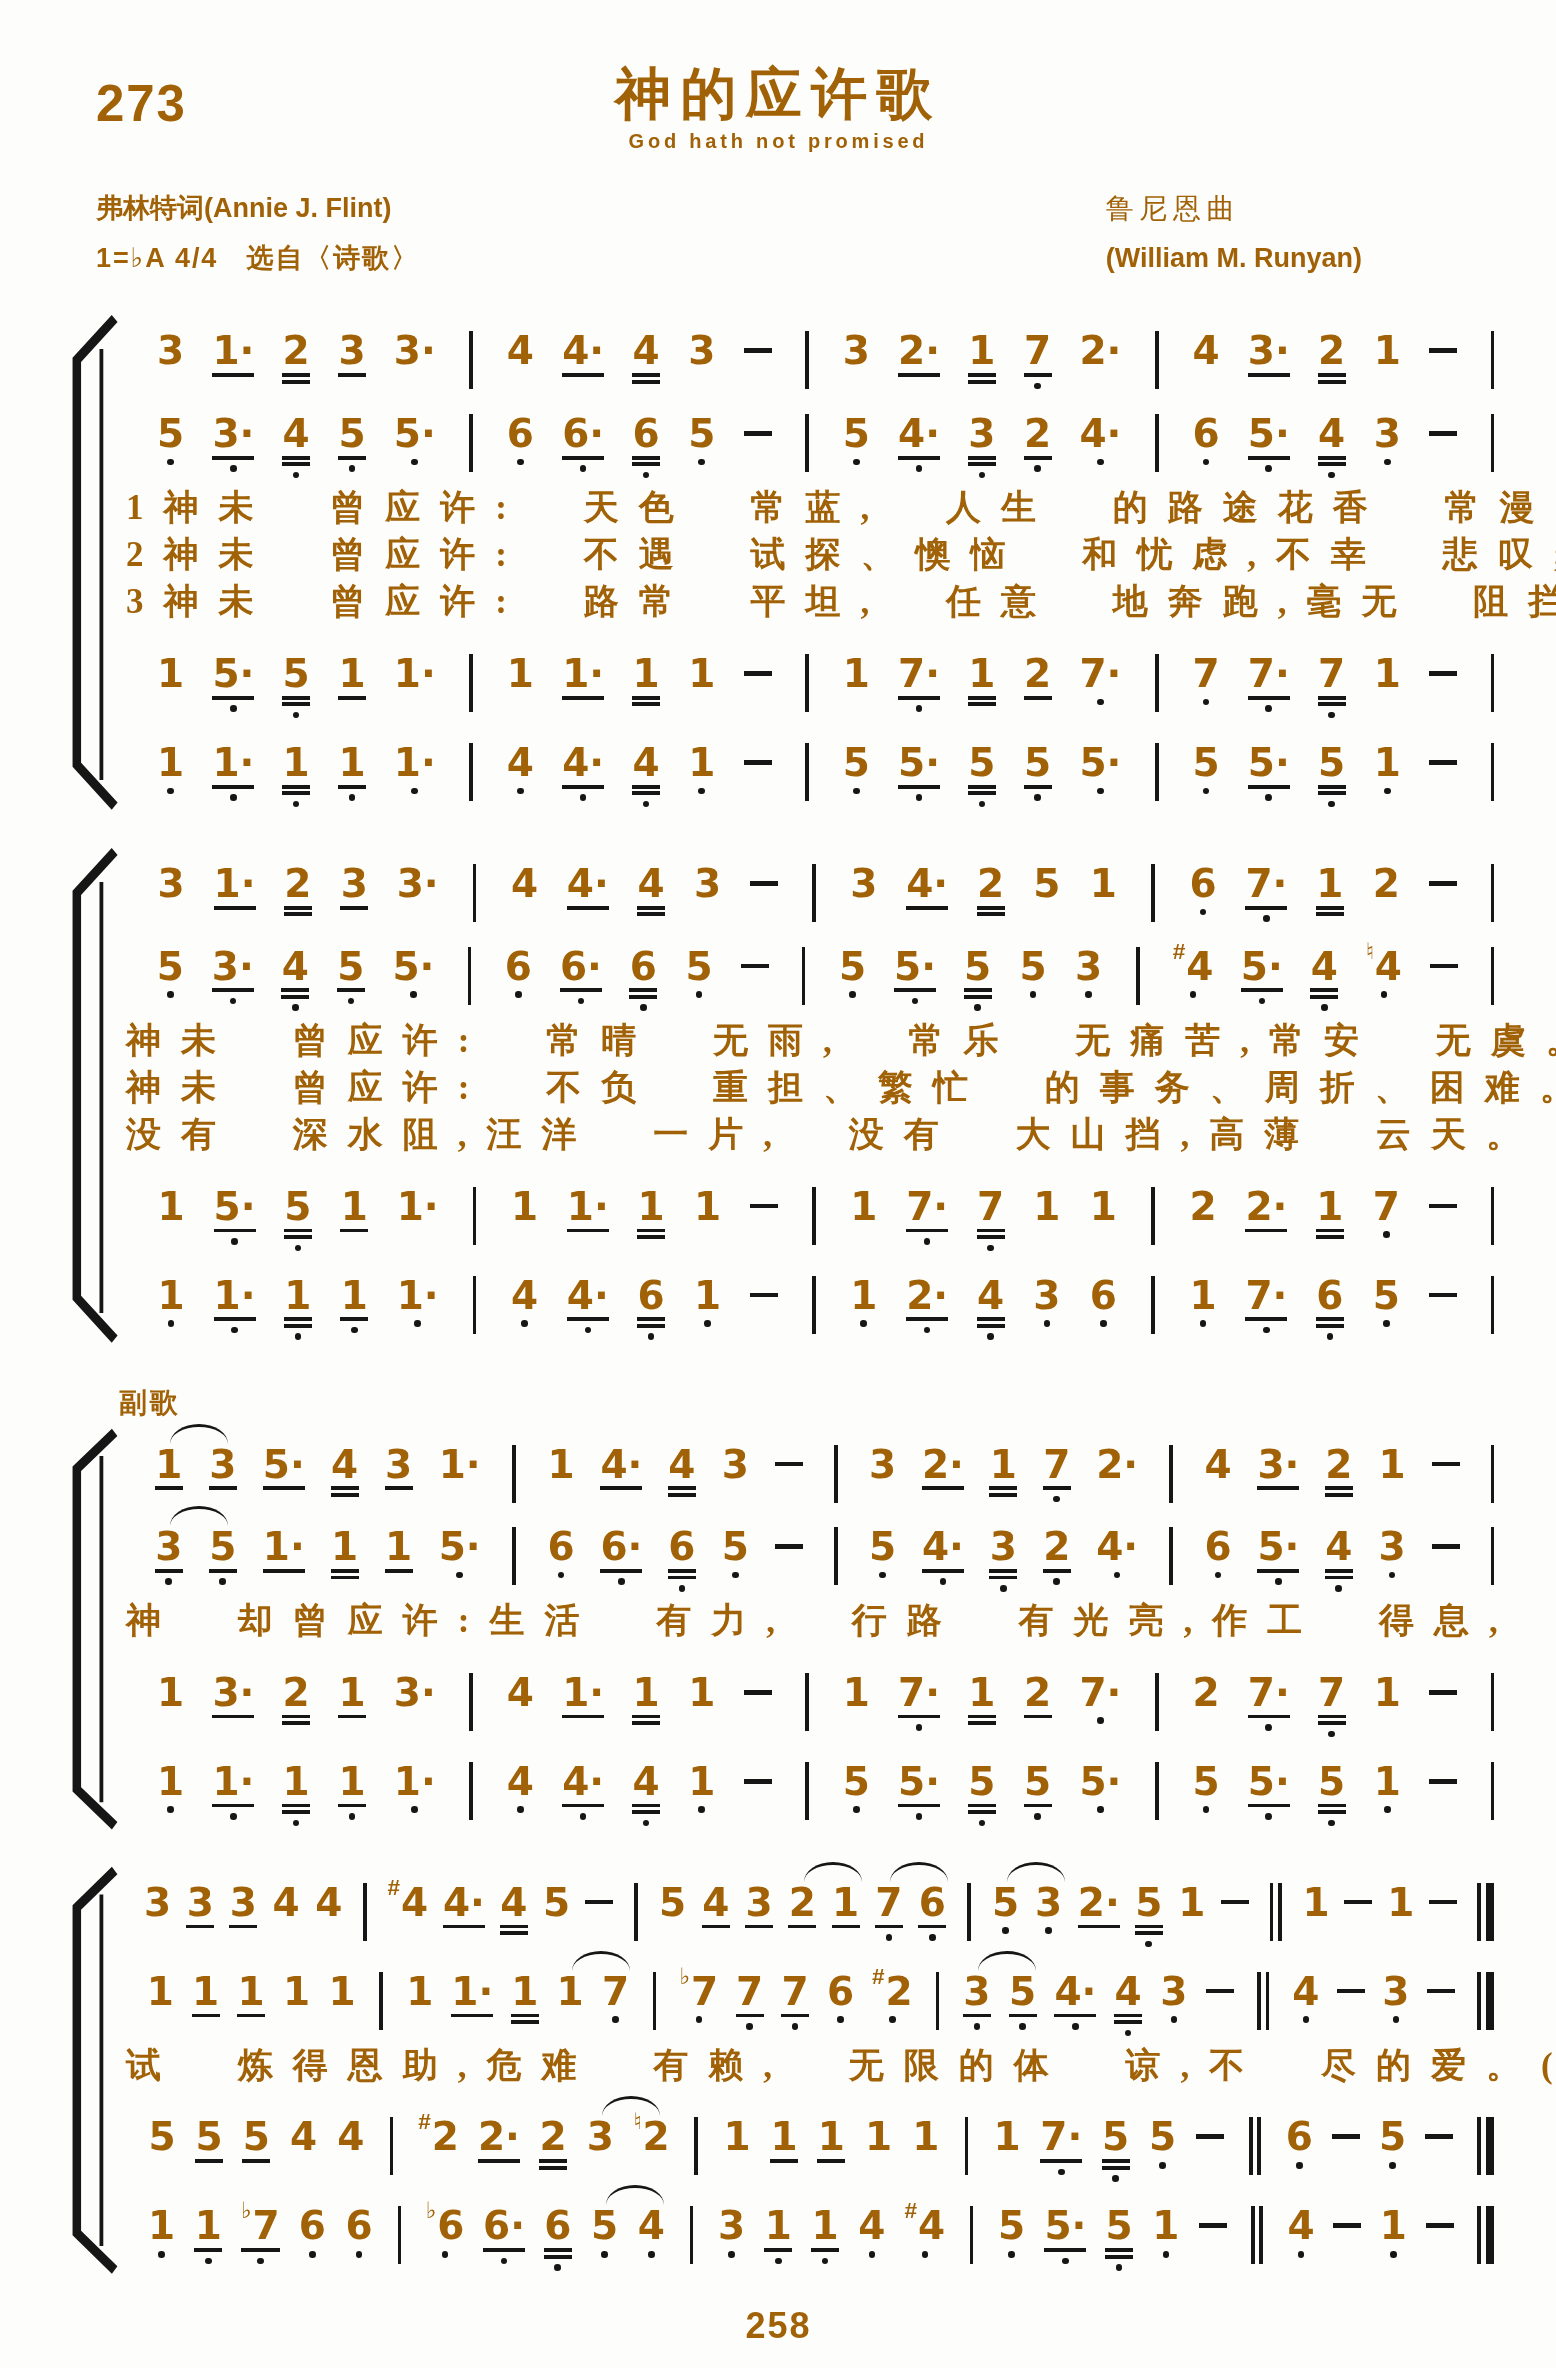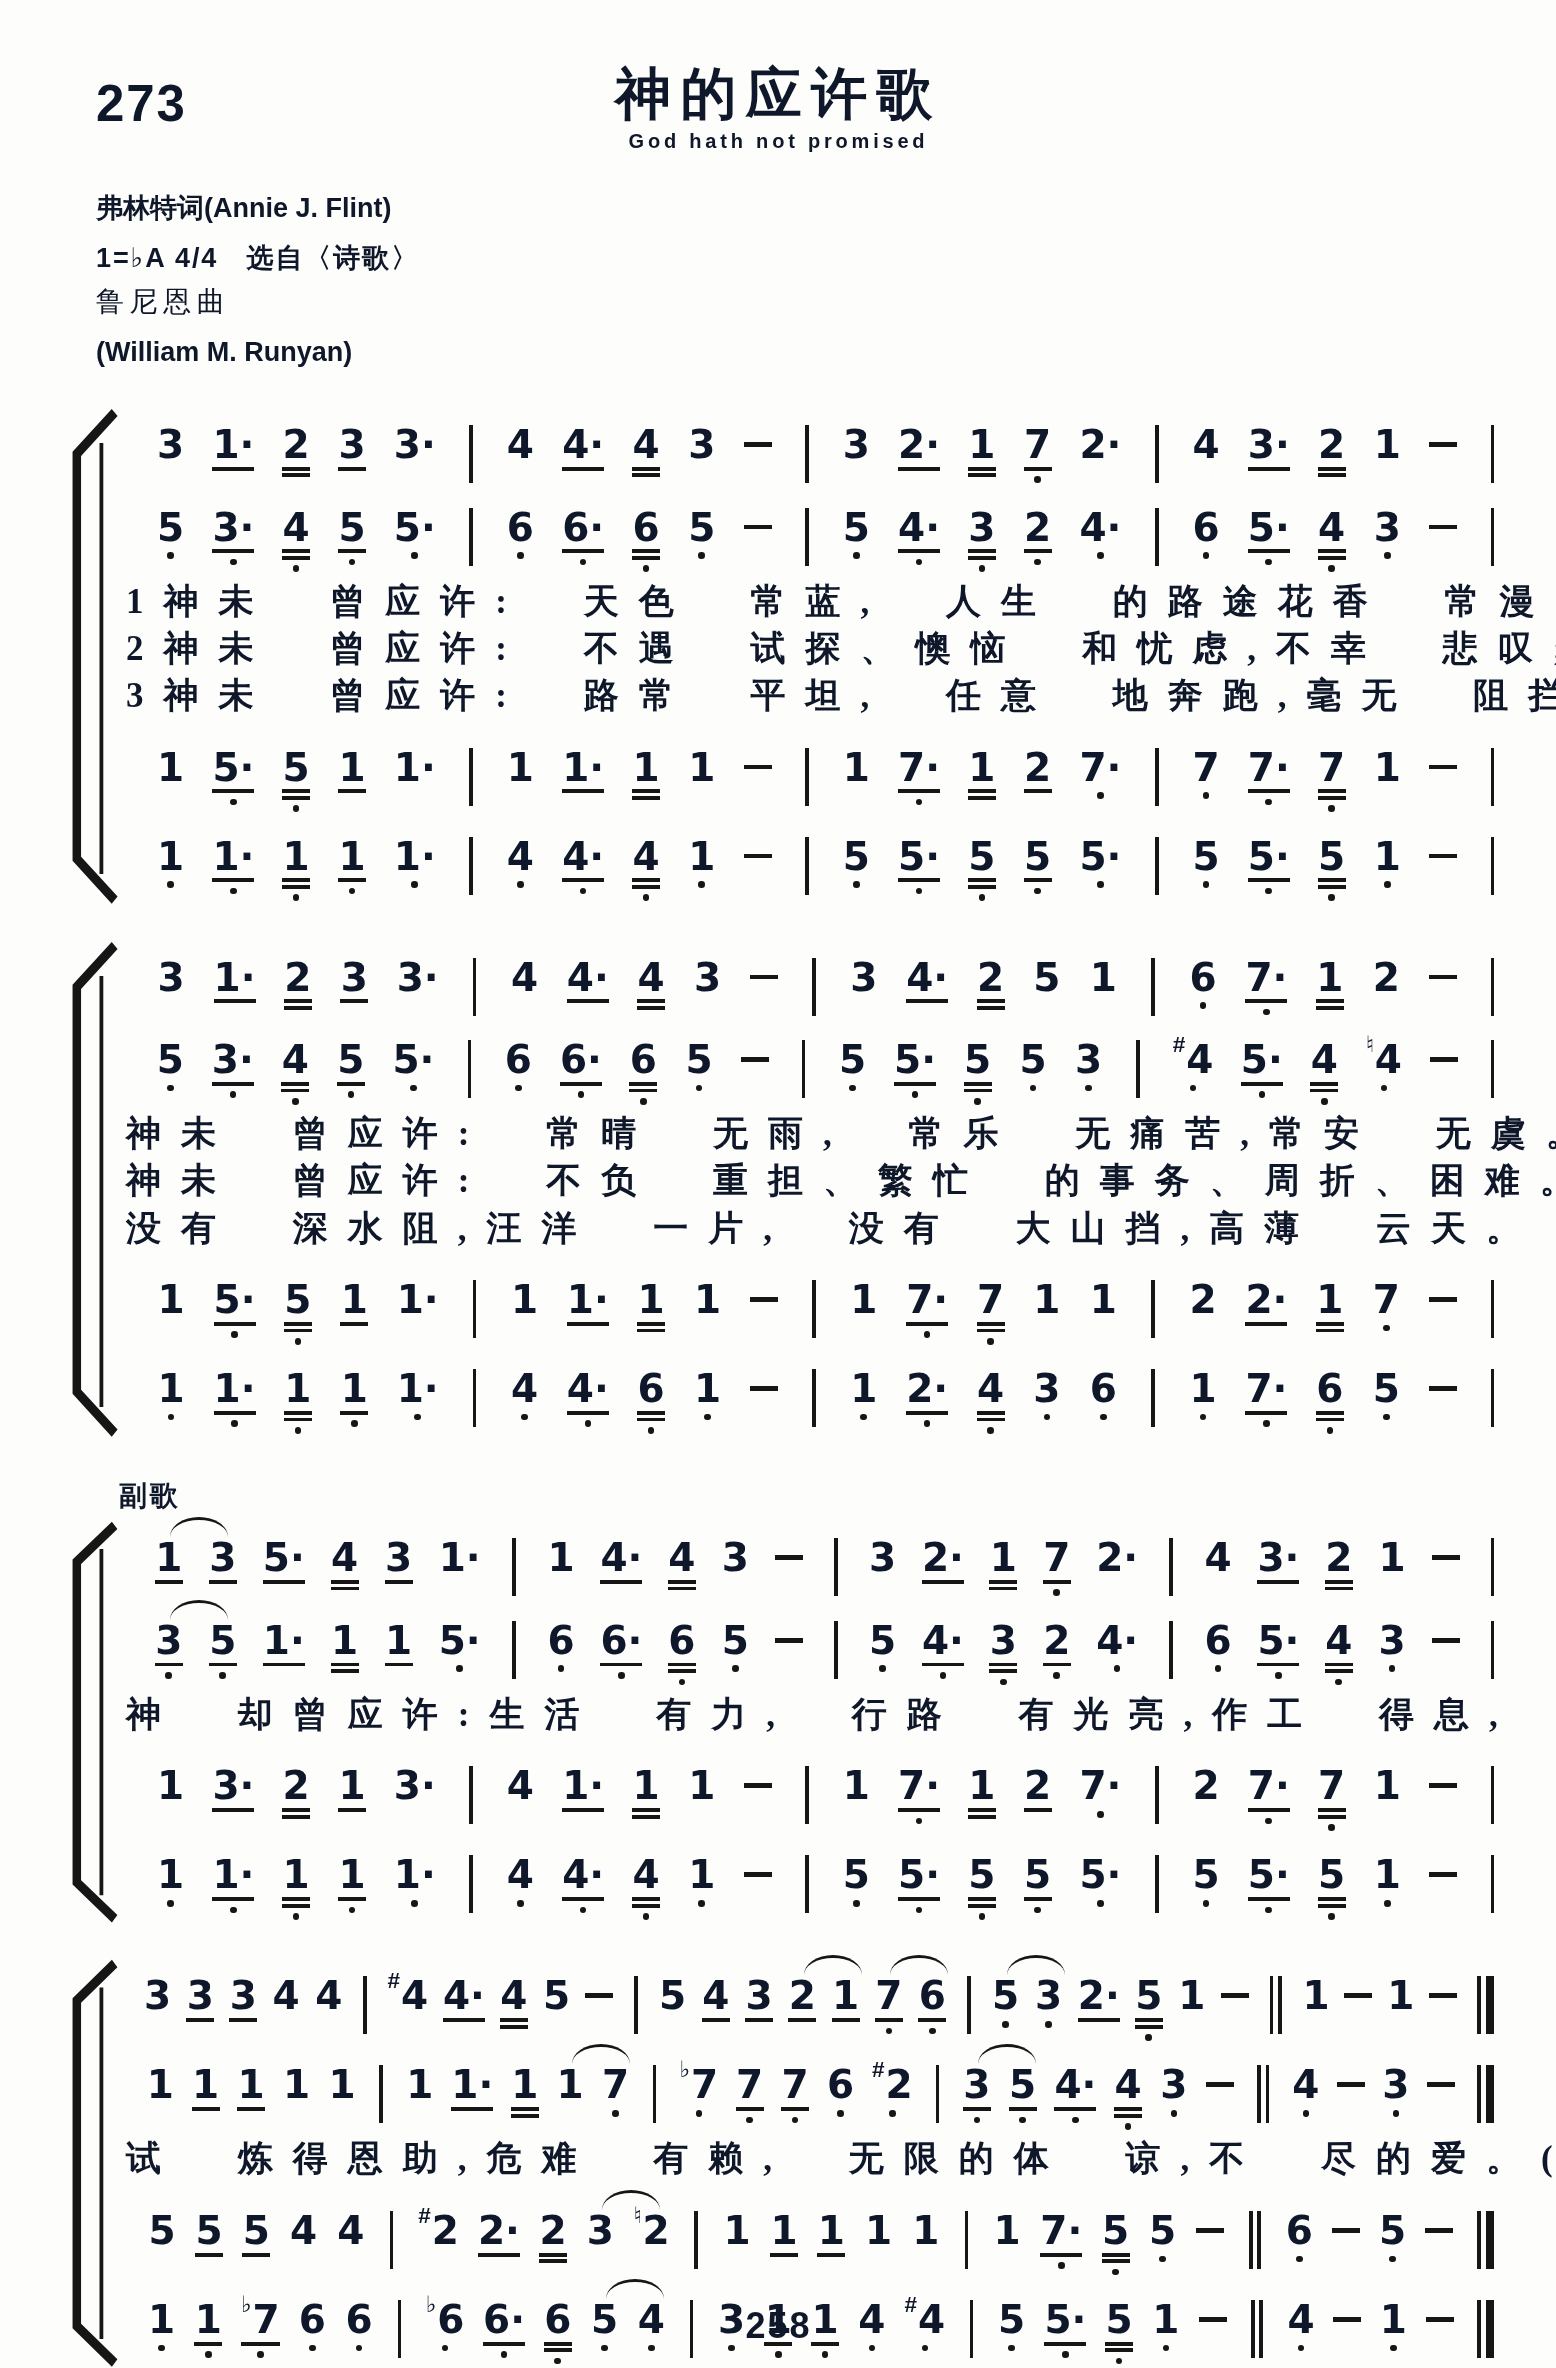--- a/index.html
+++ b/index.html
@@ -9,7 +9,7 @@
     margin:0 auto;
     background:#fdfdfb;
     font-family:"Liberation Sans","DejaVu Sans",sans-serif;
-    color:#0f172a;
+    color:#a16207;
     overflow:hidden;
   }
   .inner{padding:49px 56px 0 56px;}

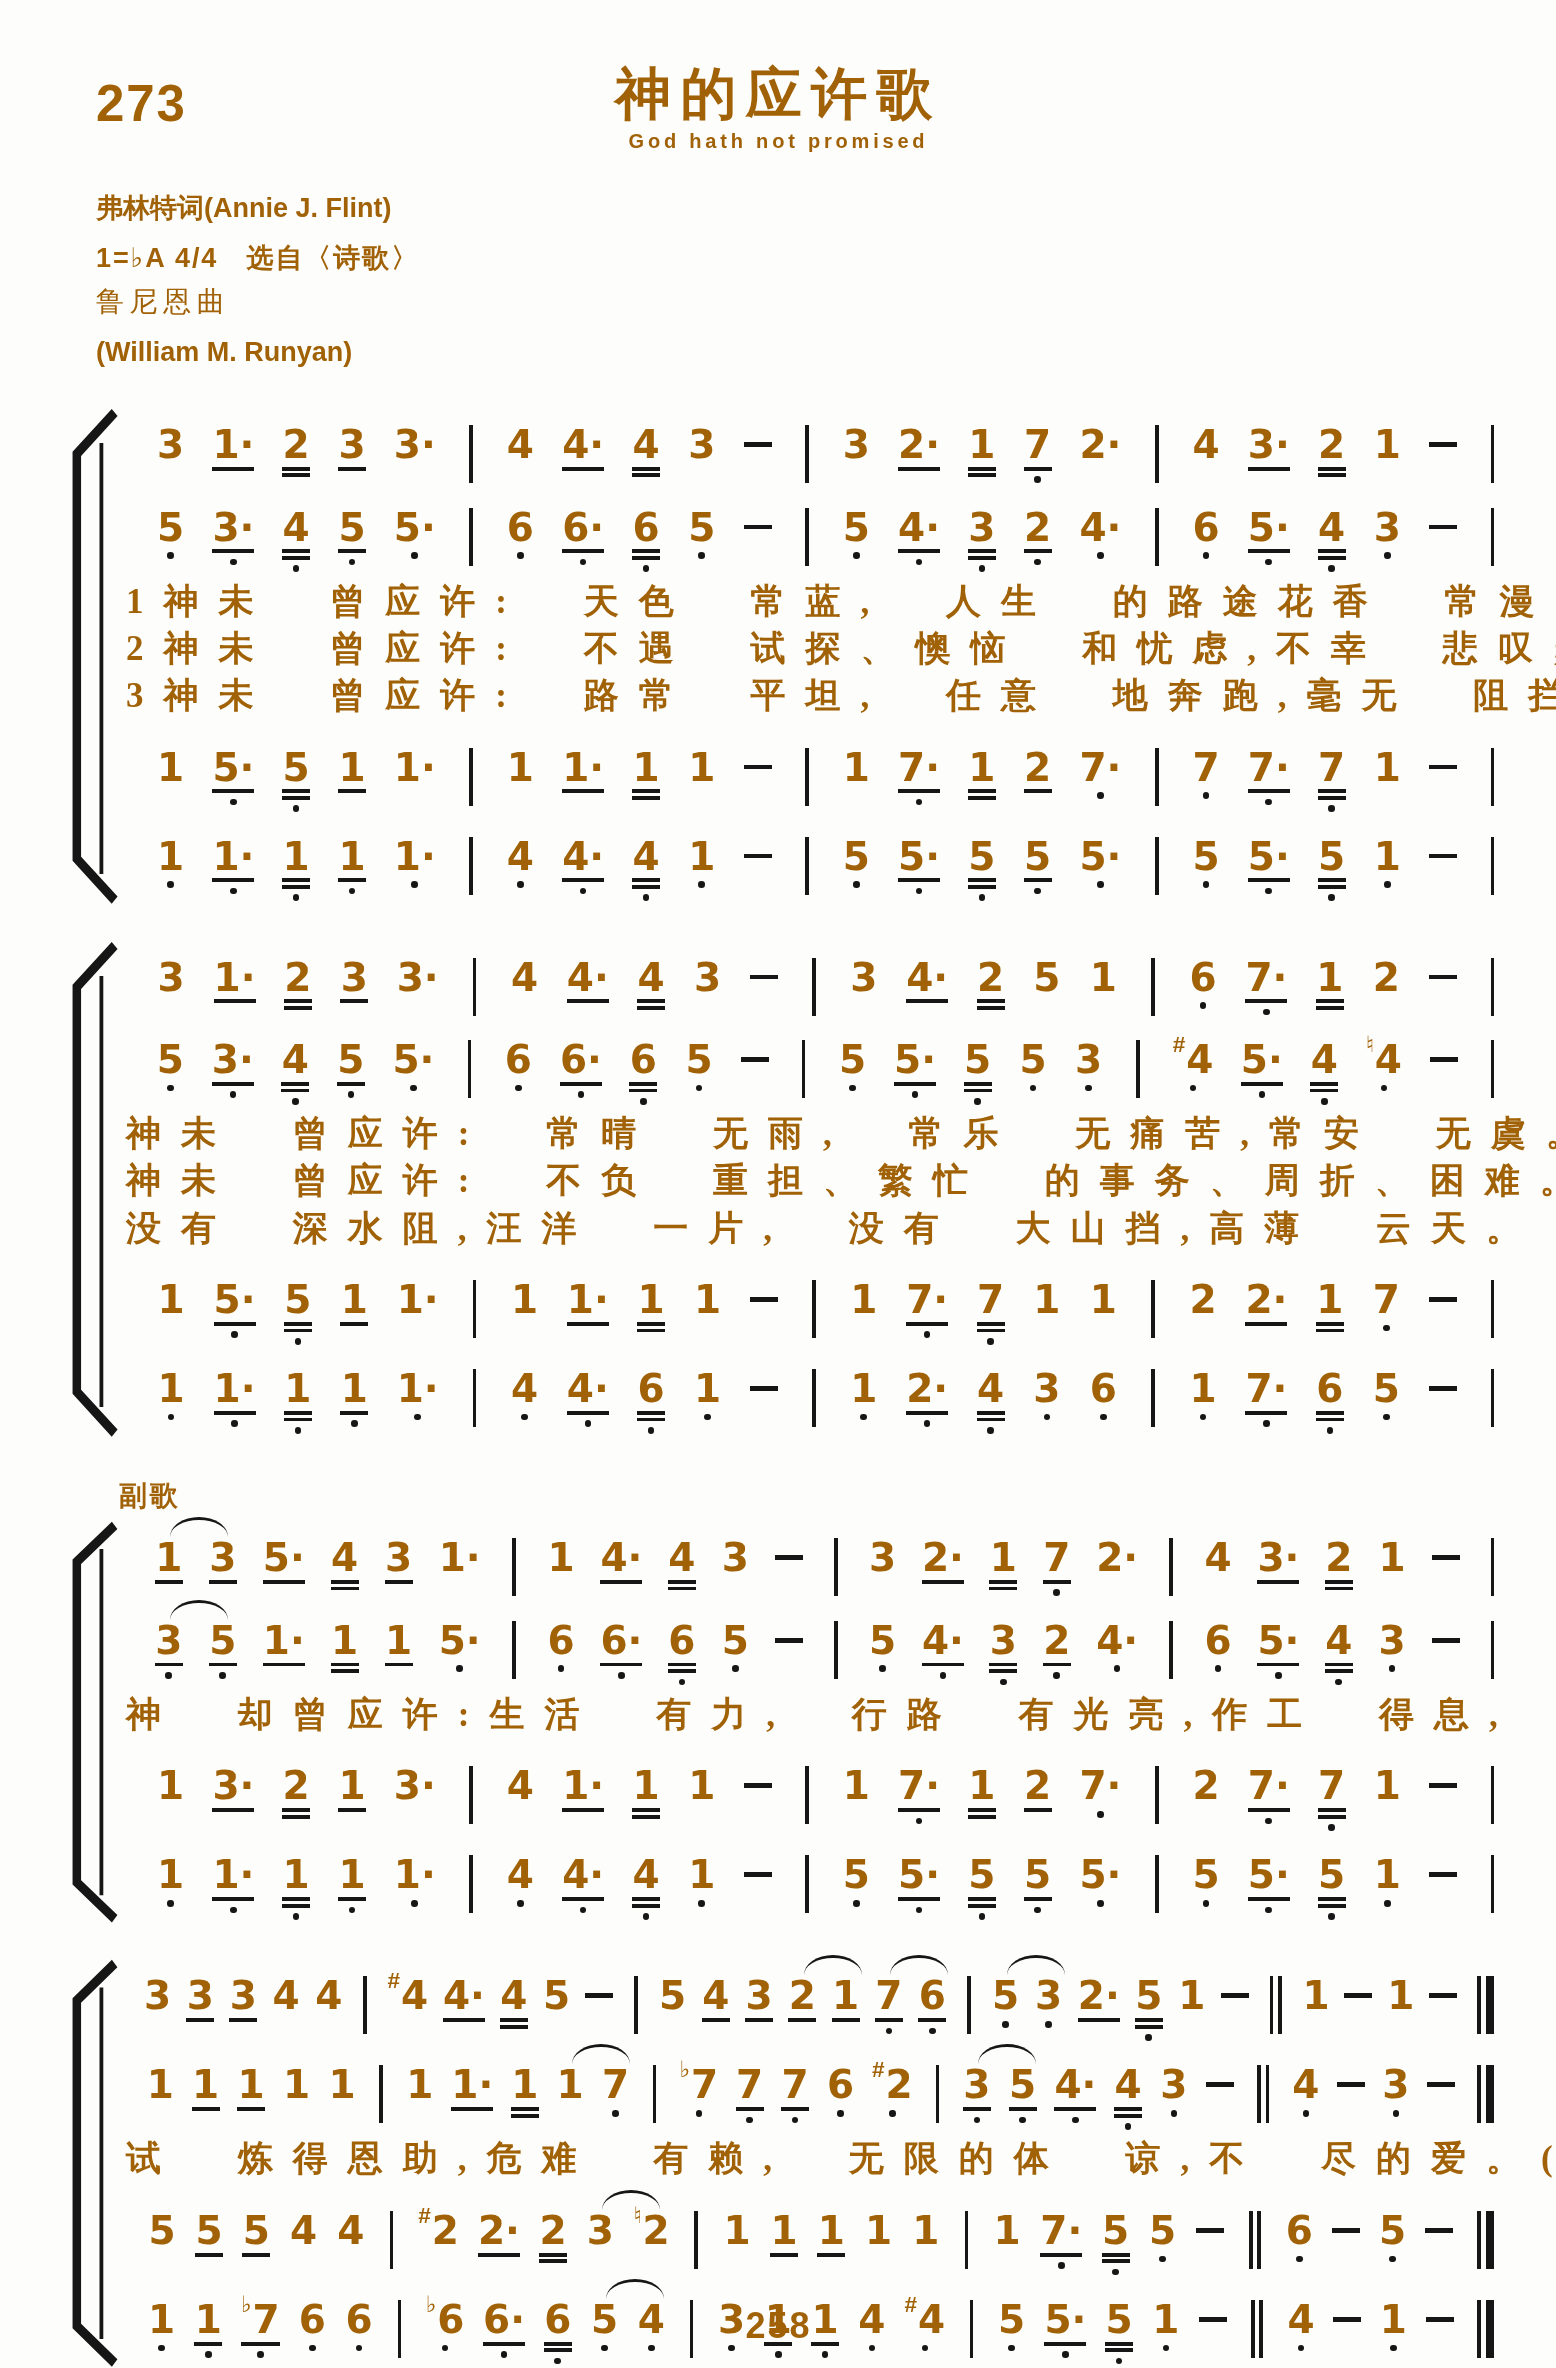--- a/index.html
+++ b/index.html
@@ -19,7 +19,7 @@
   .hymn-no{position:absolute;left:40px;top:24.5px;font-size:51px;font-weight:700;letter-spacing:1.9px;}
   .title{position:absolute;left:0;right:0;top:7.5px;text-align:center;font-size:56px;font-weight:900;letter-spacing:9.4px;}
   .subtitle{position:absolute;left:0;right:0;top:81px;text-align:center;font-size:20px;font-weight:700;letter-spacing:3.8px;}
-  .credits{display:flex;justify-content:space-between;margin:24.5px 17px 0 40px;flex-direction:column;}
+  .credits{display:flex;justify-content:space-between;margin:24.5px 17px 0 40px;}
   .cred-l div,.cred-r div{line-height:1.6;}
   .lyricist{font-size:27px;font-weight:700;}
   .keysig{font-size:27px;font-weight:700;margin-top:7.5px;letter-spacing:1.9px;}

